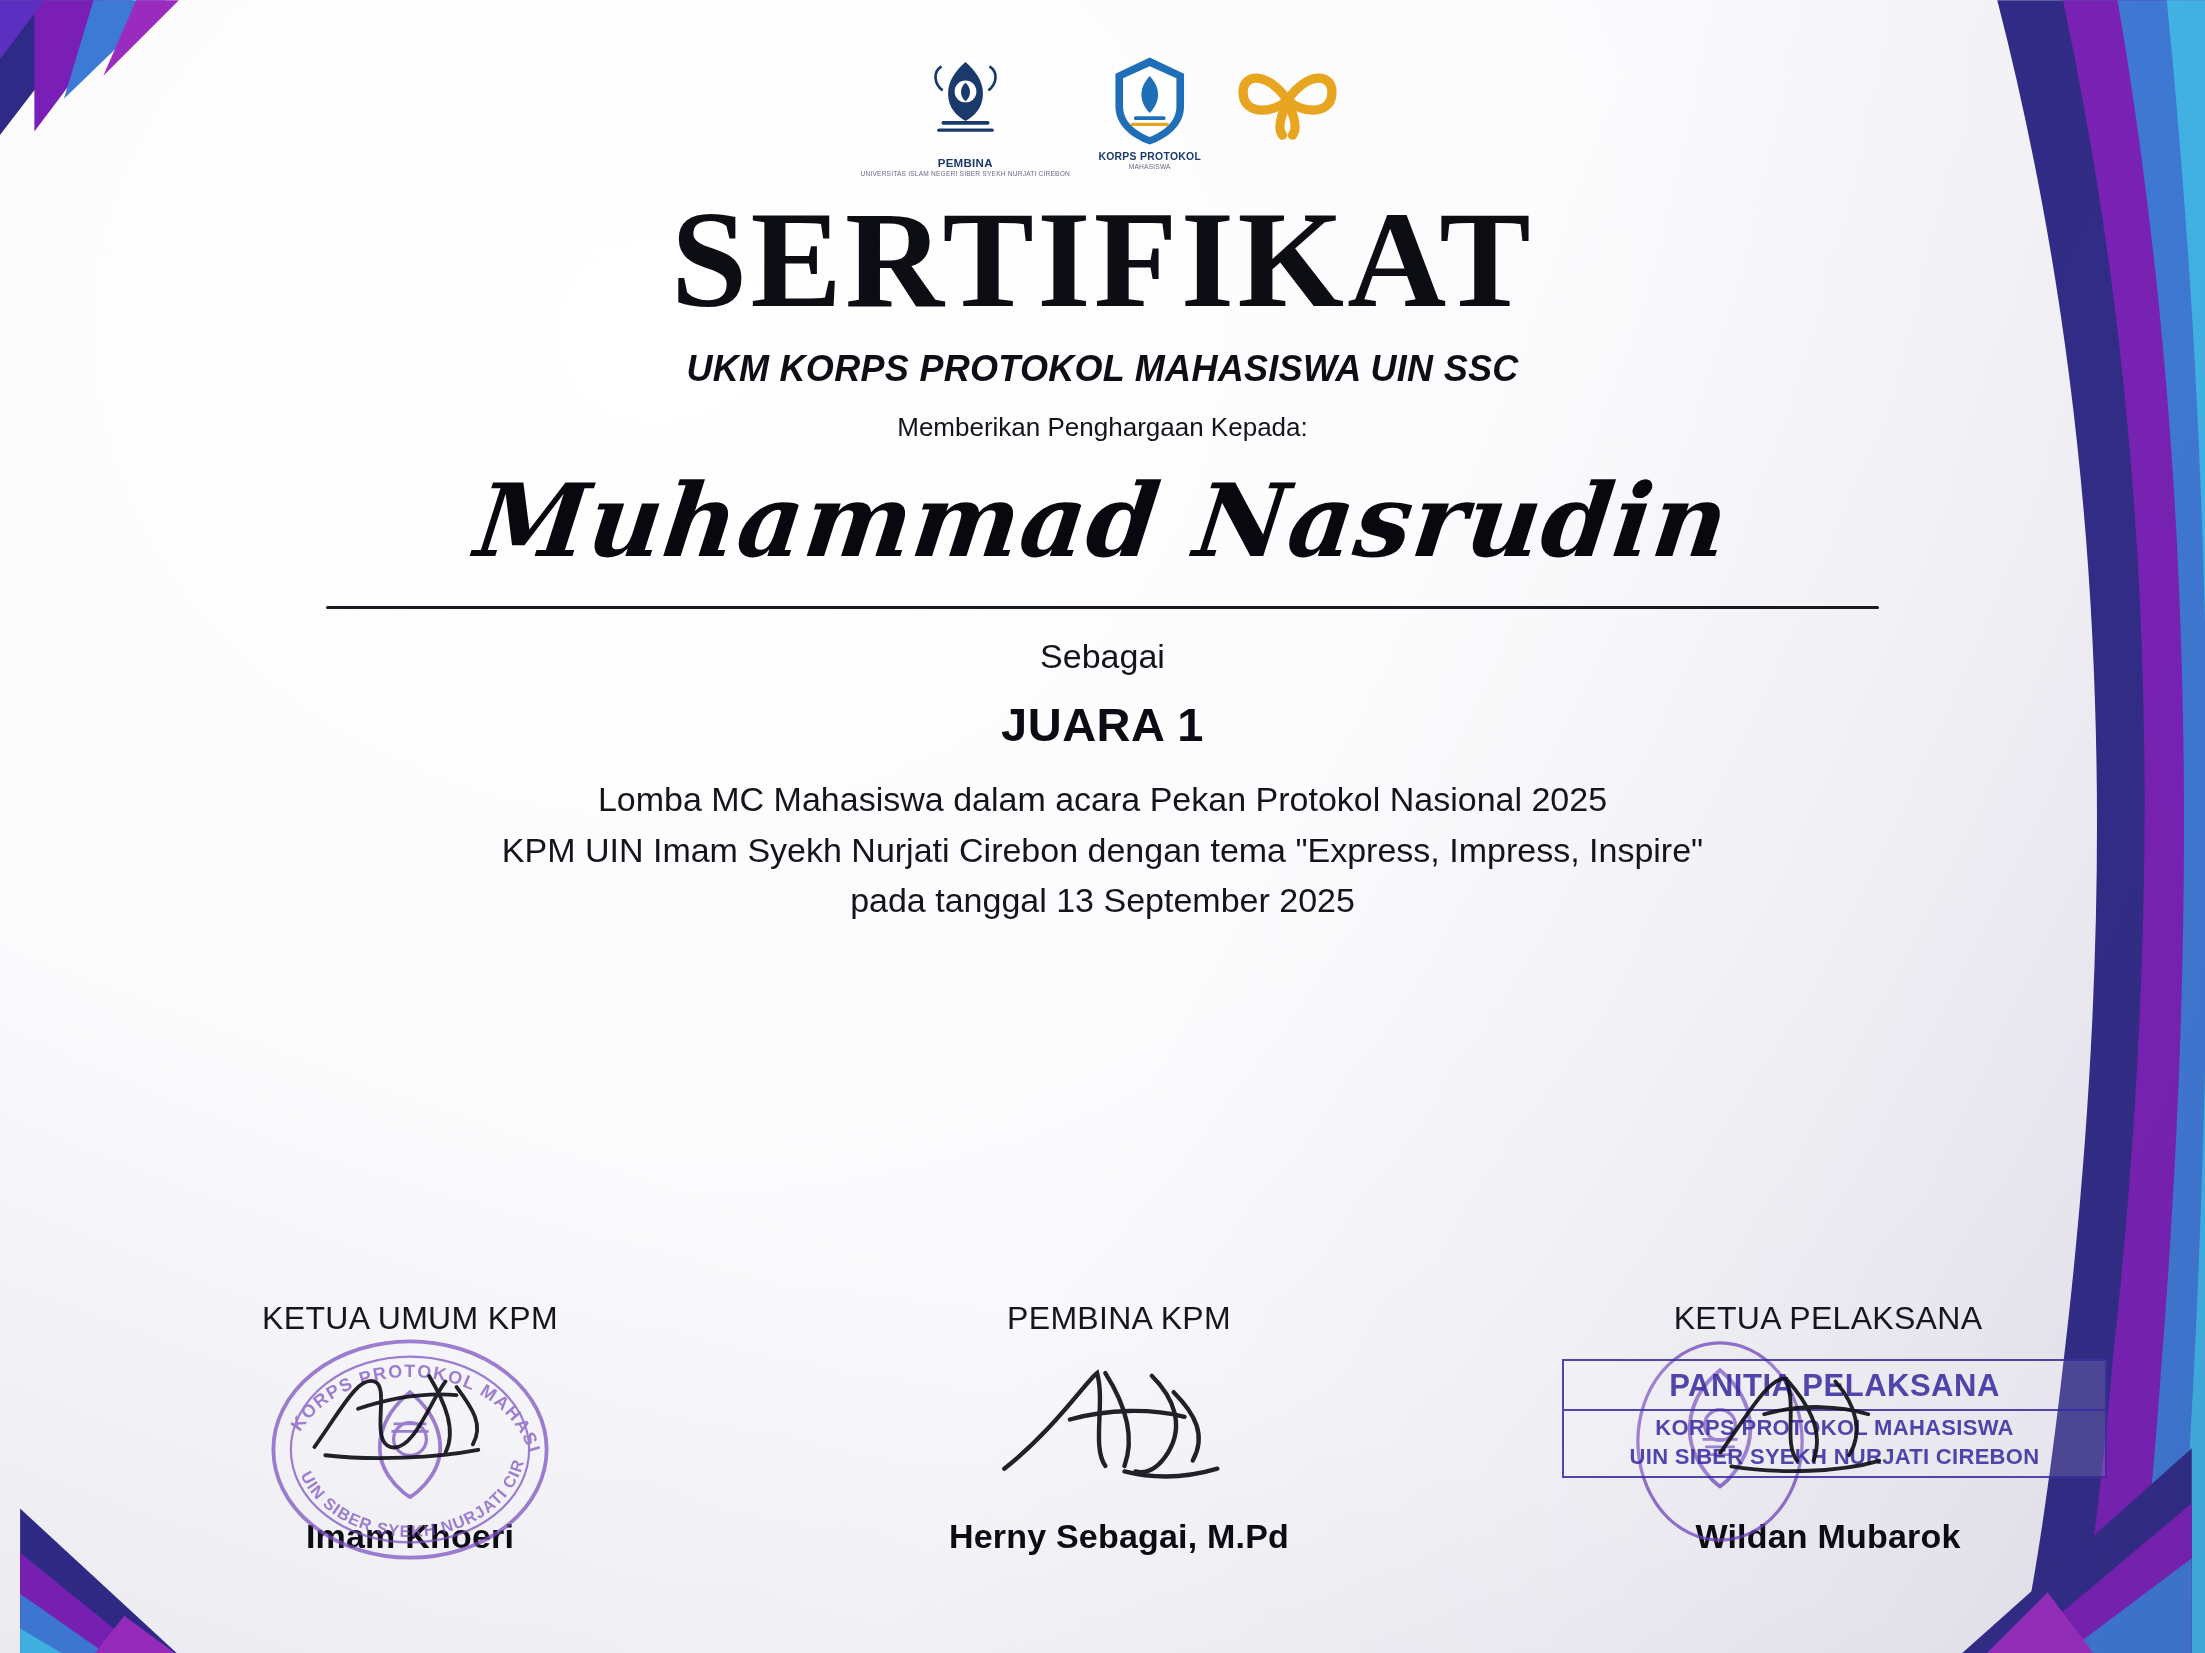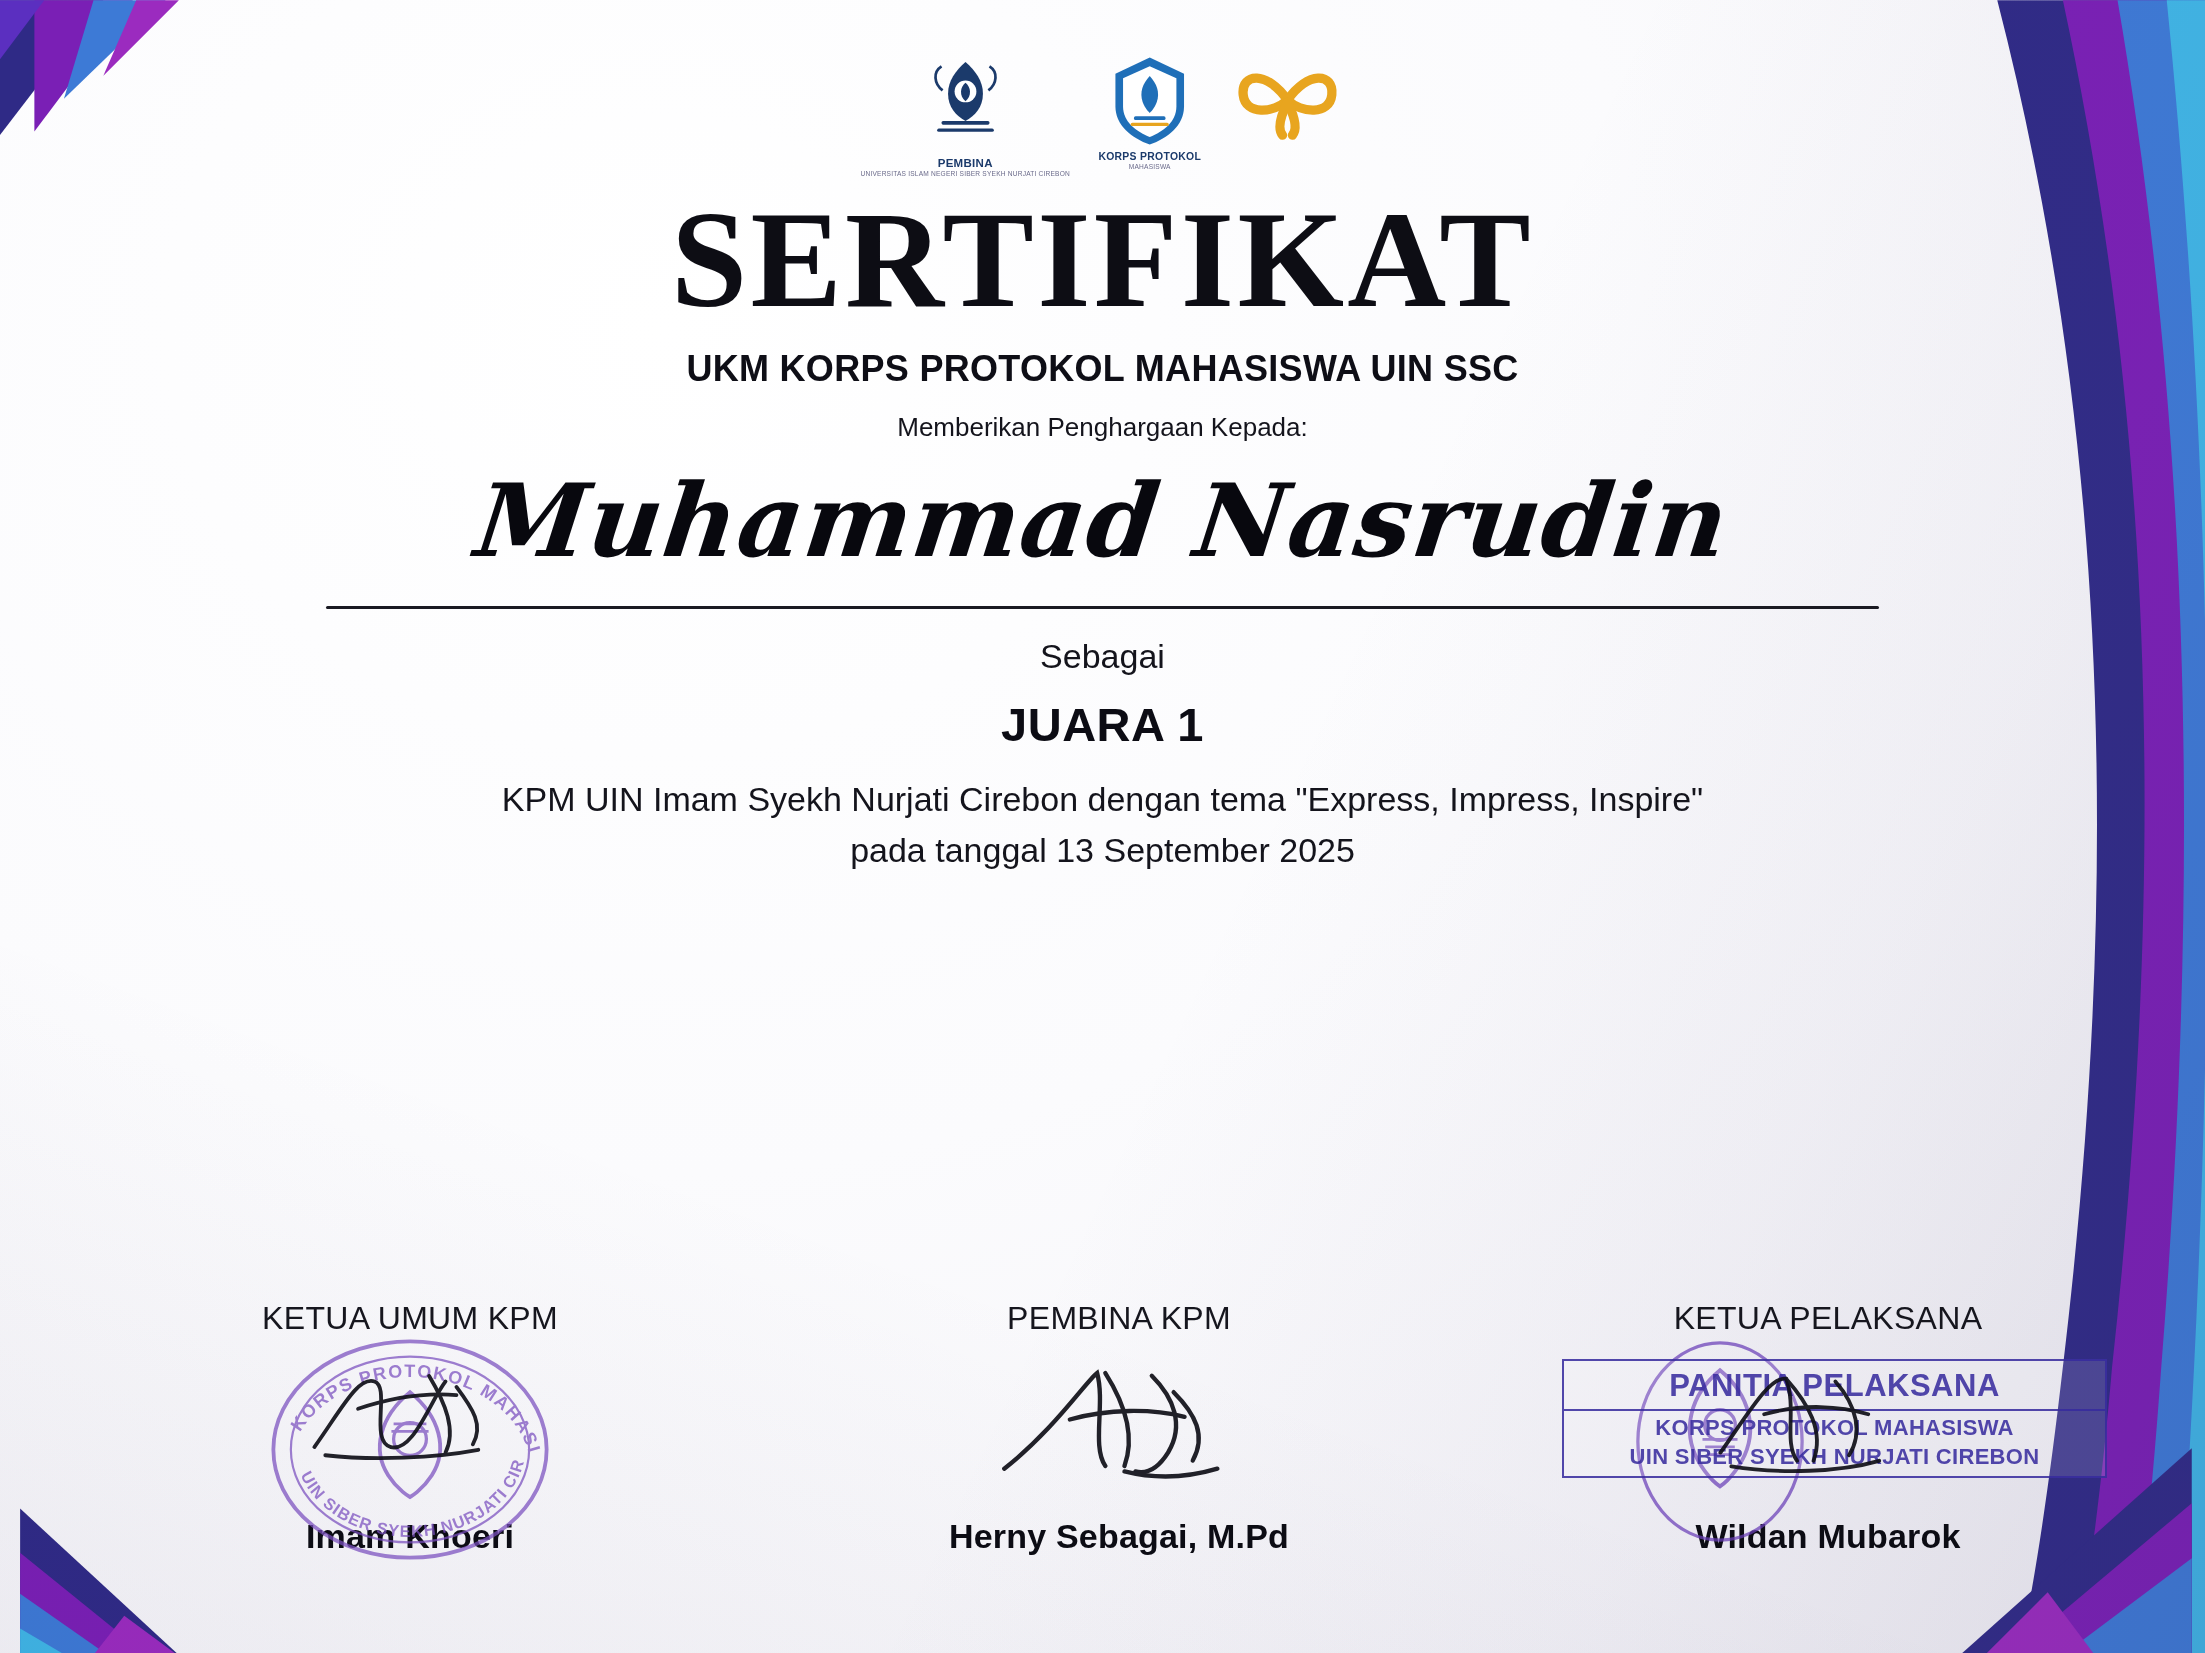--- a/index.html
+++ b/index.html
@@ -115,6 +115,7 @@
     margin-top: 18.6px;
     letter-spacing: 0.3px;
     color: #0e0e16;
+    font-style: italic;
   }
 
   .awarding {

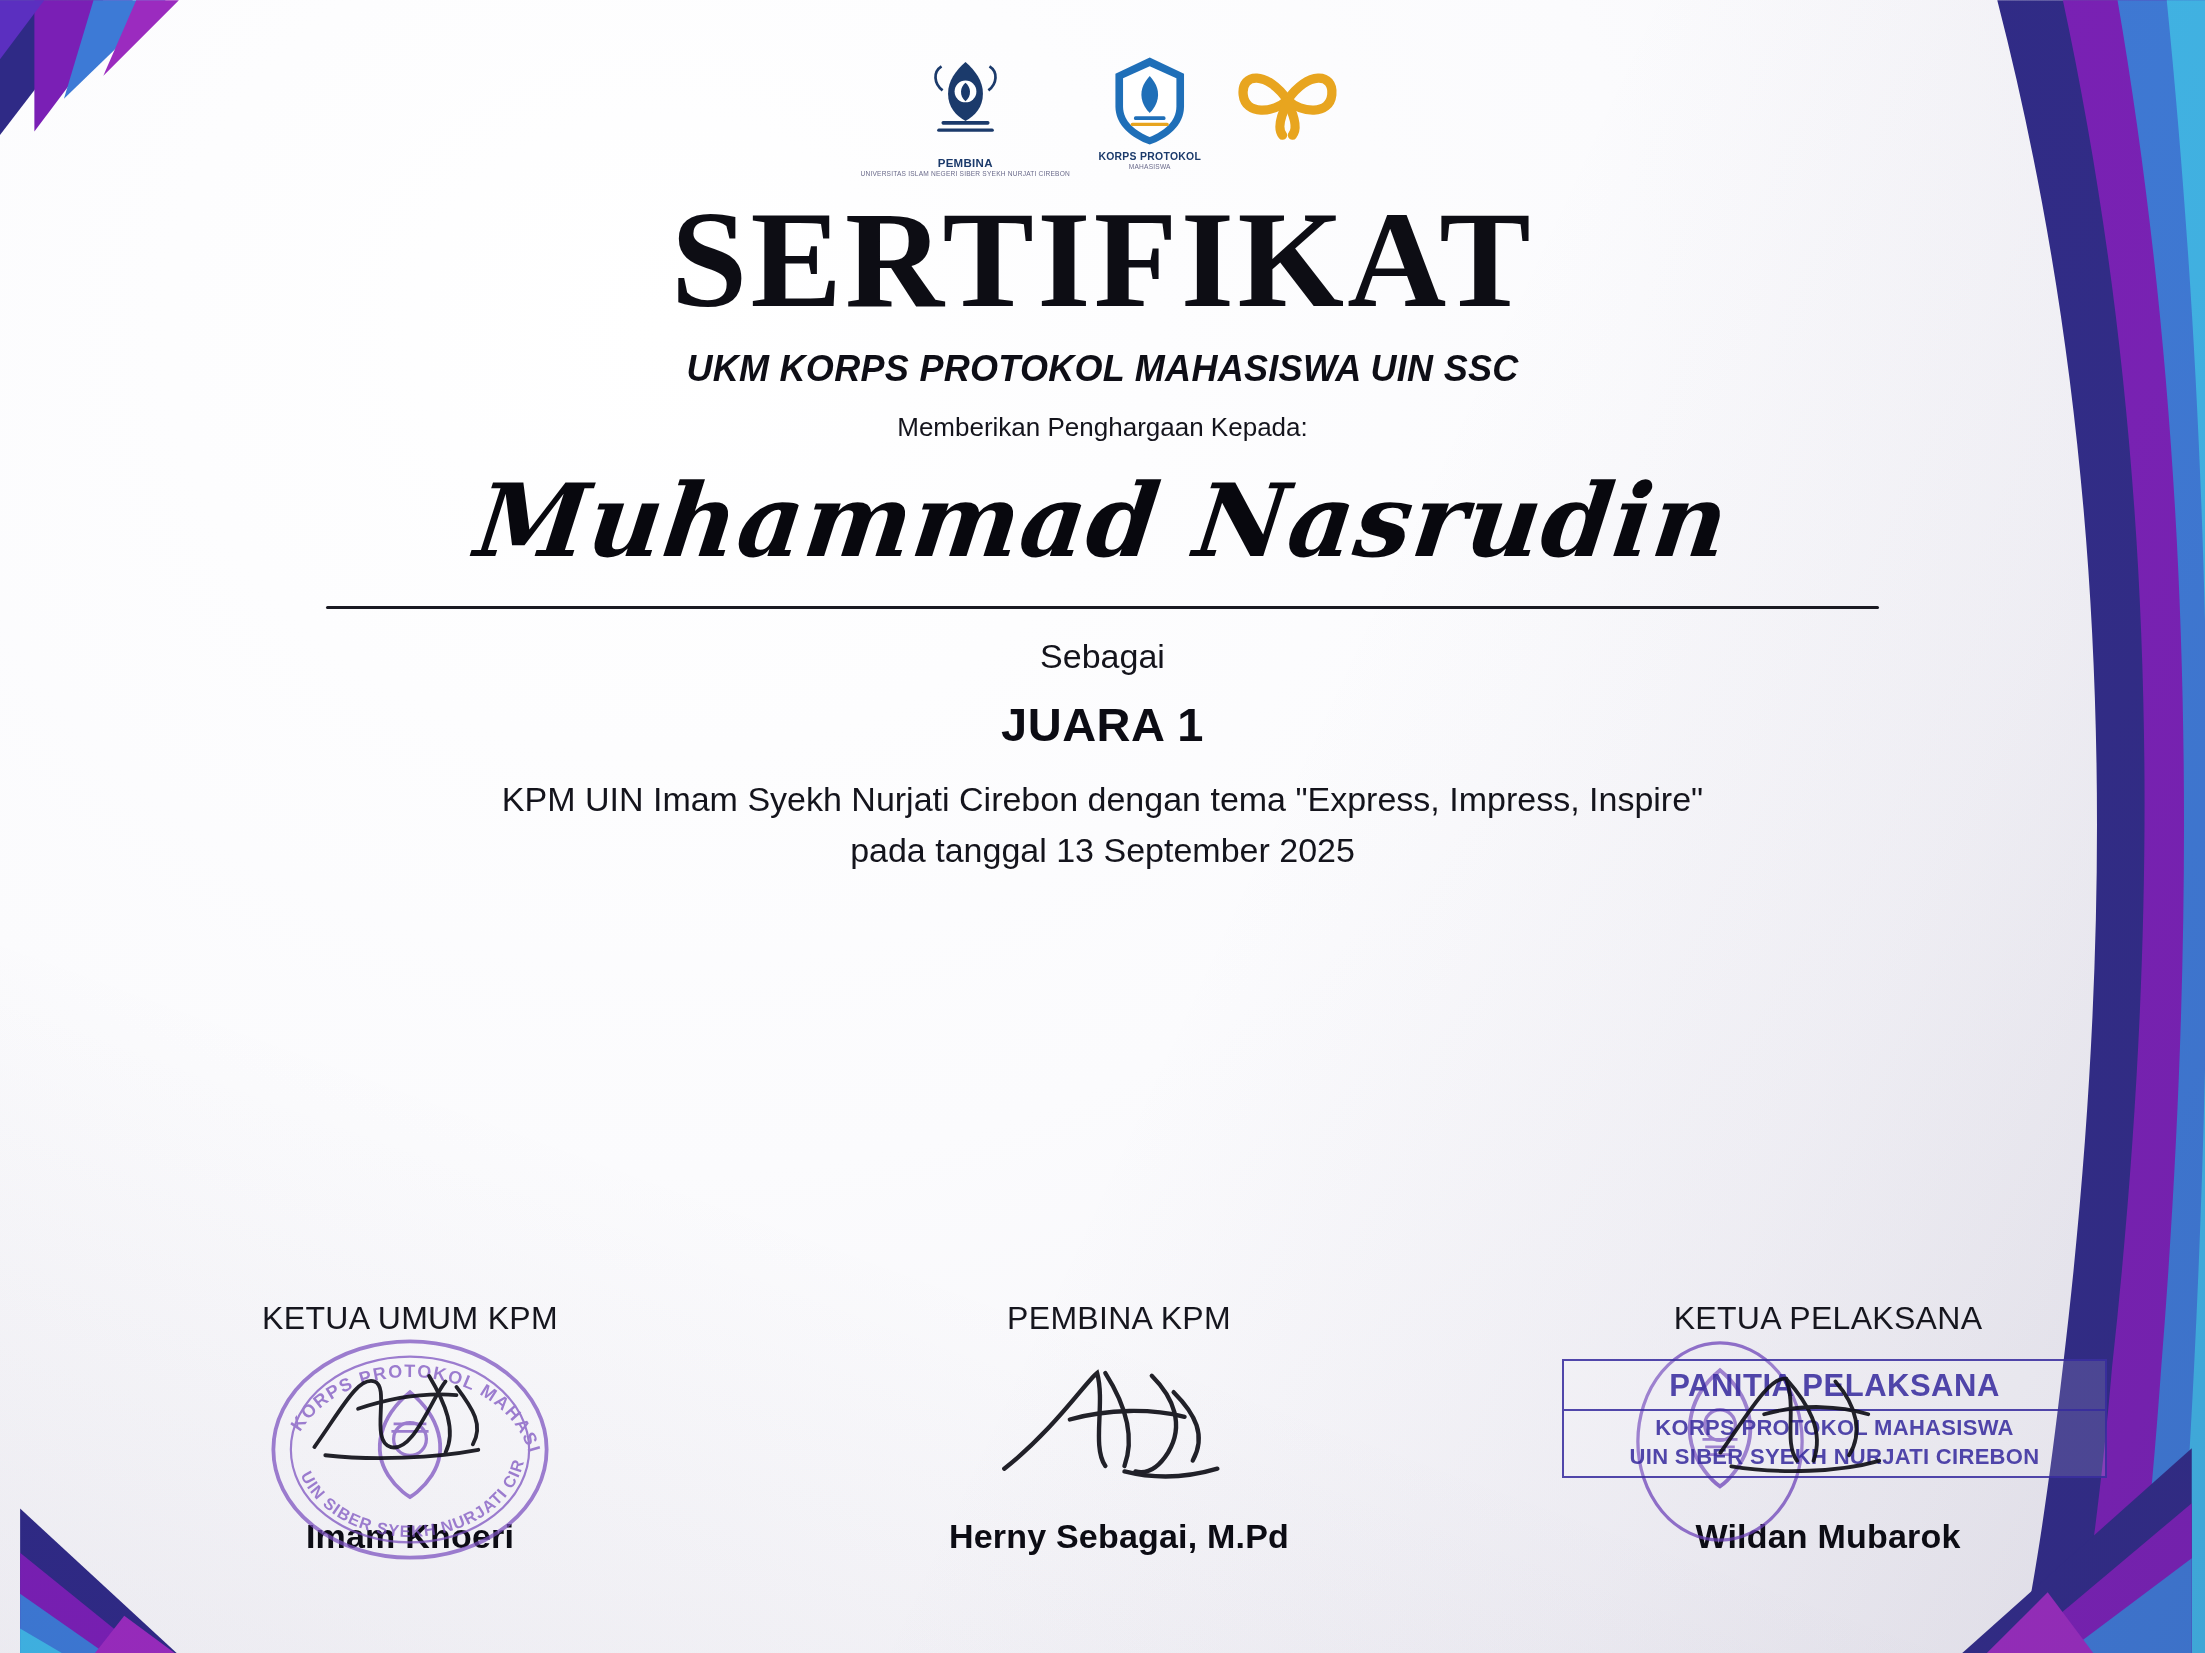--- a/index.html
+++ b/index.html
@@ -347,6 +347,7 @@
     <div class="rank">JUARA 1</div>
 
     <div class="desc">
+      <div>Lomba MC Mahasiswa dalam acara Pekan Protokol Nasional 2025</div>
       <div>KPM UIN Imam Syekh Nurjati Cirebon dengan tema "Express, Impress, Inspire"</div>
       <div>pada tanggal 13 September 2025</div>
     </div>

